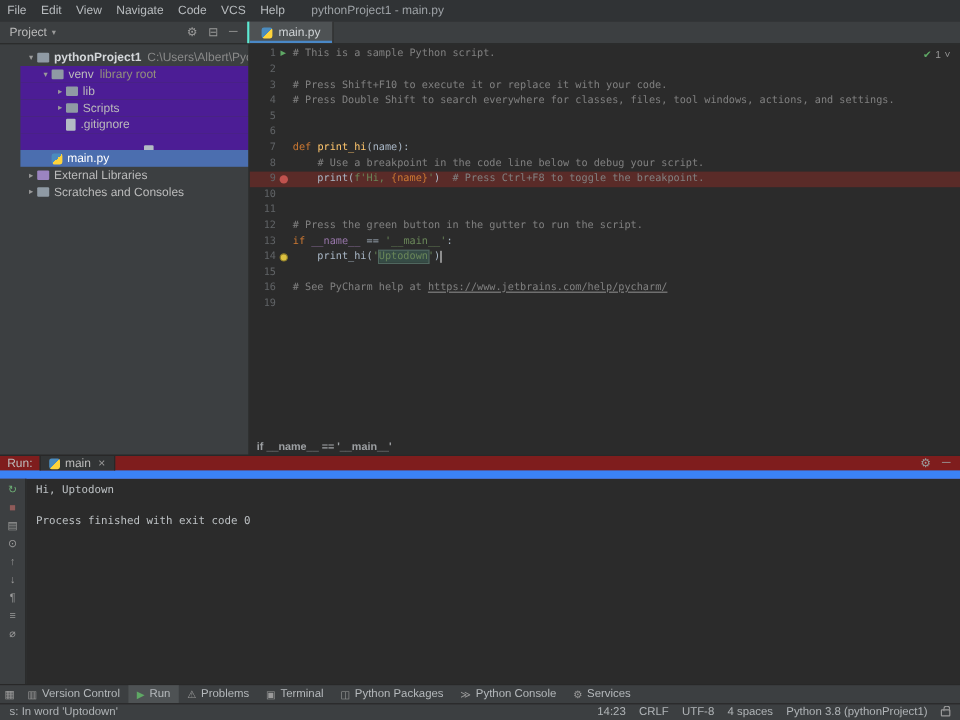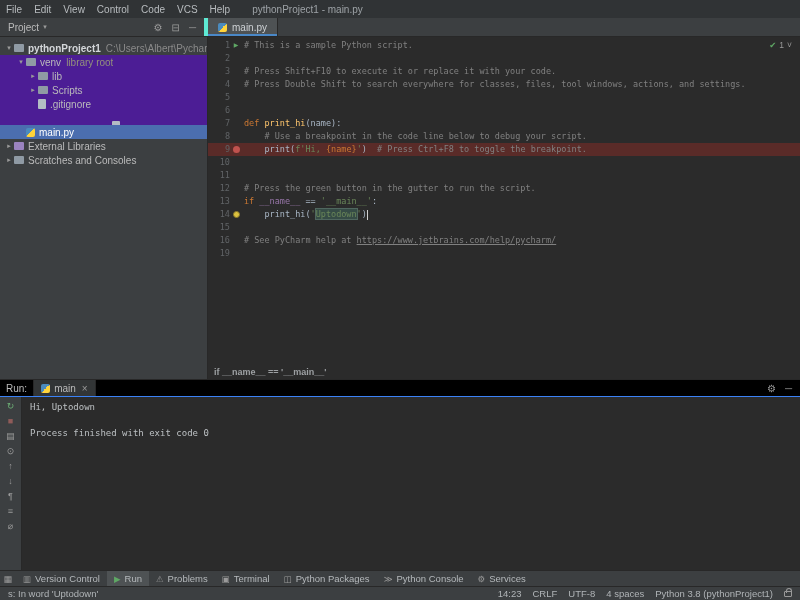--- a/index.html
+++ b/index.html
@@ -96,7 +96,7 @@
         <span class="menu-item">File</span>
         <span class="menu-item">Edit</span>
         <span class="menu-item">View</span>
-        <span class="menu-item">Control</span>
+        <span class="menu-item">Navigate</span>
         <span class="menu-item">Code</span>
         <span class="menu-item">VCS</span>
         <span class="menu-item">Help</span>

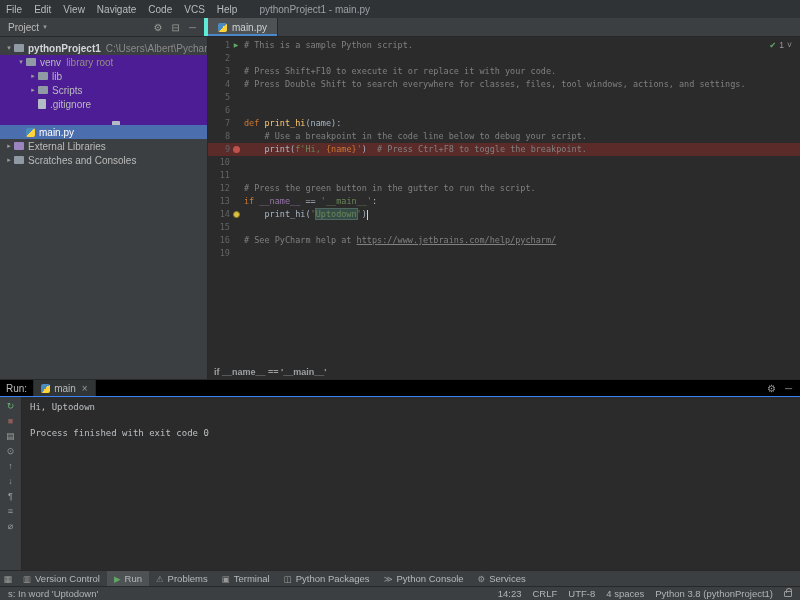--- a/index.html
+++ b/index.html
@@ -14,7 +14,7 @@
 
   
   .row2 { flex:0 0 19px; display:flex; background:#3c3f41; border-bottom:1px solid #282828; }
-  .proj-header { width:208px; flex:0 0 208px; display:flex; align-items:center; font-size:10px; border-right:4px solid #5eead4; }
+  .proj-header { width:208px; flex:0 0 208px; display:flex; align-items:center; font-size:10px; border-right:2px solid #5eead4; }
   .proj-sel { display:flex; align-items:center; gap:4px; padding:0 4px 0 8px; }
   .caret { font-size:7px; color:#9a9a9a; }
   .ph-icons { margin-left:auto; display:flex; gap:9px; padding-right:8px; color:#9a9a9a; font-size:10px; }

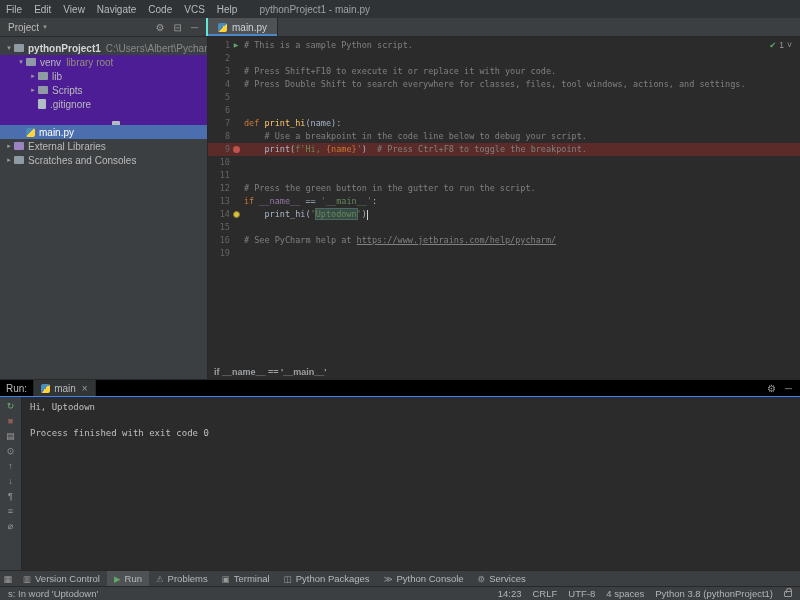--- a/index.html
+++ b/index.html
@@ -25,7 +25,7 @@
   
   .main { flex:1; display:flex; min-height:0; }
   .project-panel { width:208px; flex:0 0 208px; background:#3c3f41; border-right:1px solid #282828; padding-top:4px; font-size:10px; overflow:hidden; }
-  .trow { height:14px; display:flex; align-items:center; white-space:nowrap; color:#bbbbbb; overflow:hidden; }
+  .trow { height:14px; display:flex; align-items:center; white-space:nowrap; color:#bbbbbb; overflow:hidden;margin-left:17px; }
   .trow.excluded { background:#4c1d95; }
   .trow.selected { background:#4b6eaf; color:#ffffff; }
   .tarrow { width:10px; flex:0 0 10px; font-size:7px; color:#9a9a9a; text-align:center; }

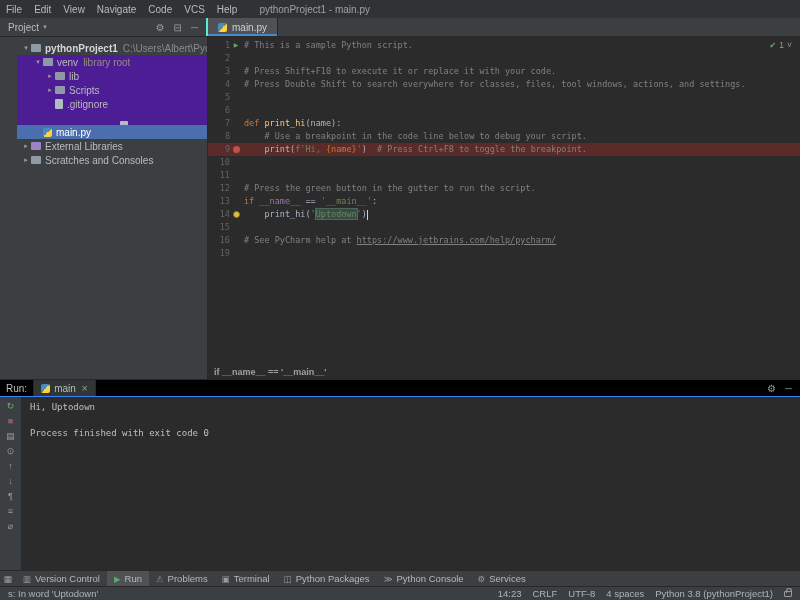--- a/index.html
+++ b/index.html
@@ -62,7 +62,7 @@
 
   
   .run-panel { flex:0 0 191px; display:flex; flex-direction:column; border-top:1px solid #282828; background:#2b2b2b; }
-  .run-header { flex:0 0 17px; background:#000000; display:flex; align-items:center; font-size:10px; border-bottom:1px solid #3b82f6; }
+  .run-header { flex:0 0 17px; background:#7f1d1d; display:flex; align-items:center; font-size:10px; border-bottom:7px solid #3b82f6; }
   .run-label { padding:0 6px; color:#bbbbbb; }
   .rtab { display:flex; align-items:center; gap:4px; padding:0 7px; background:#323536; height:100%; border-left:1px solid #282828; border-right:1px solid #282828; }
   .rtab .close { color:#9a9a9a; margin-left:2px; }

